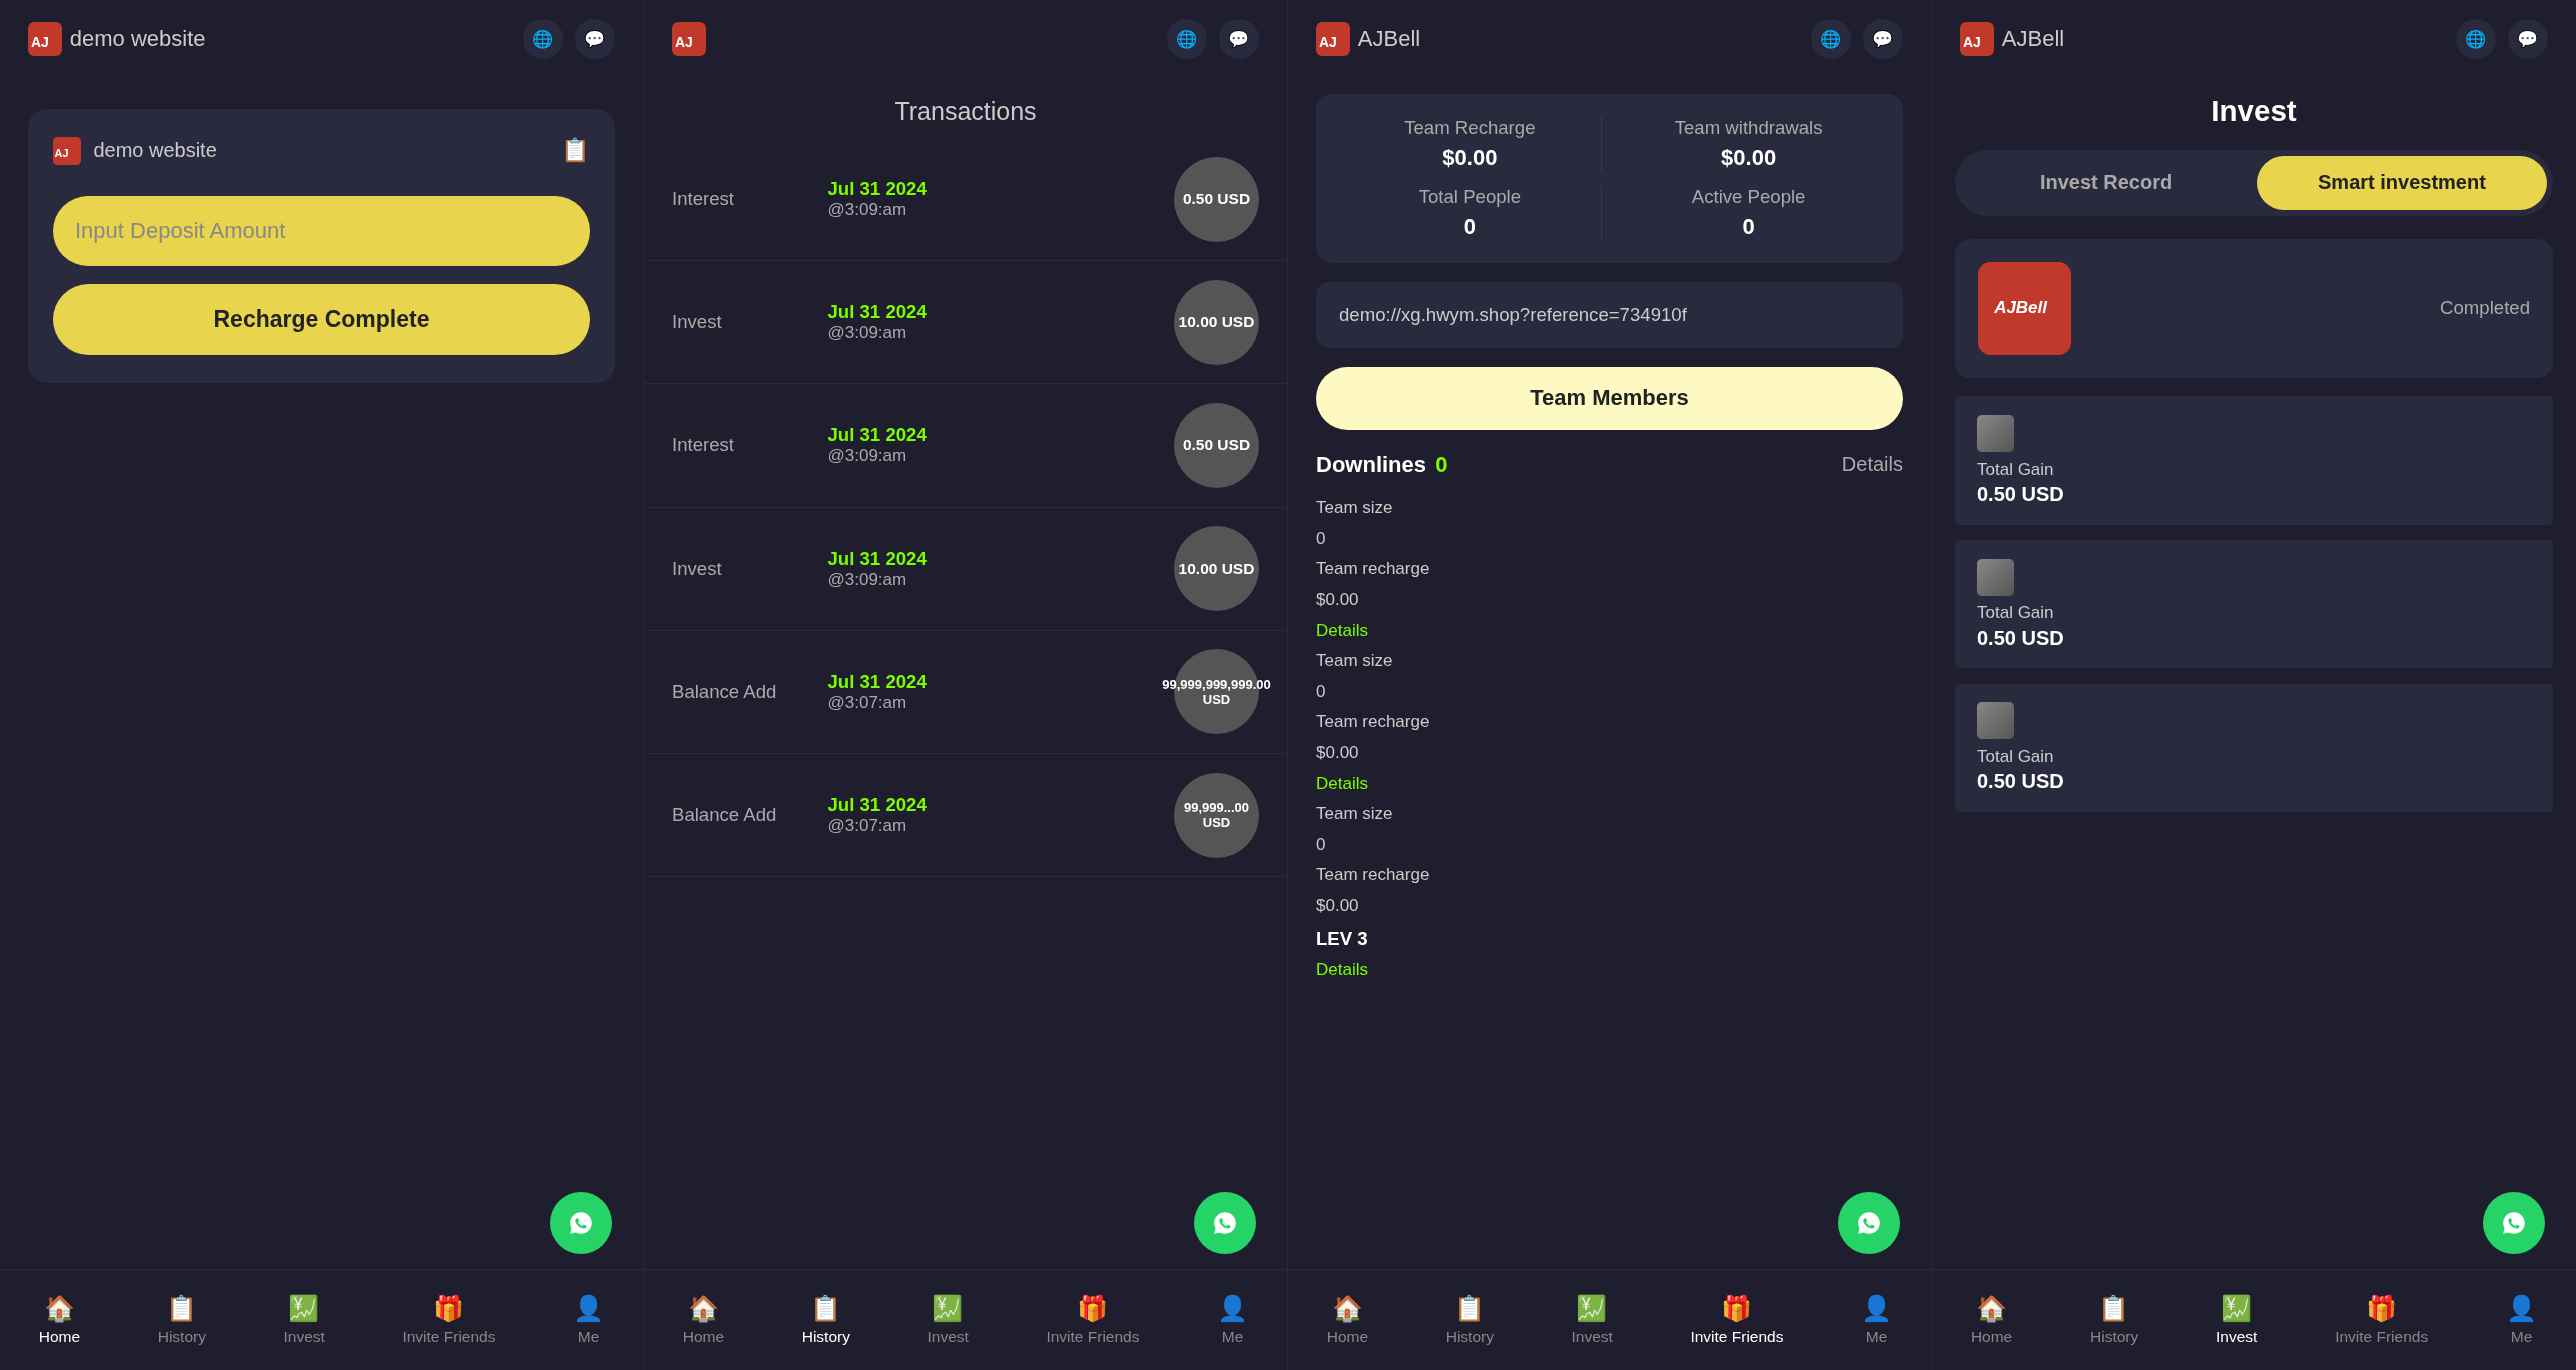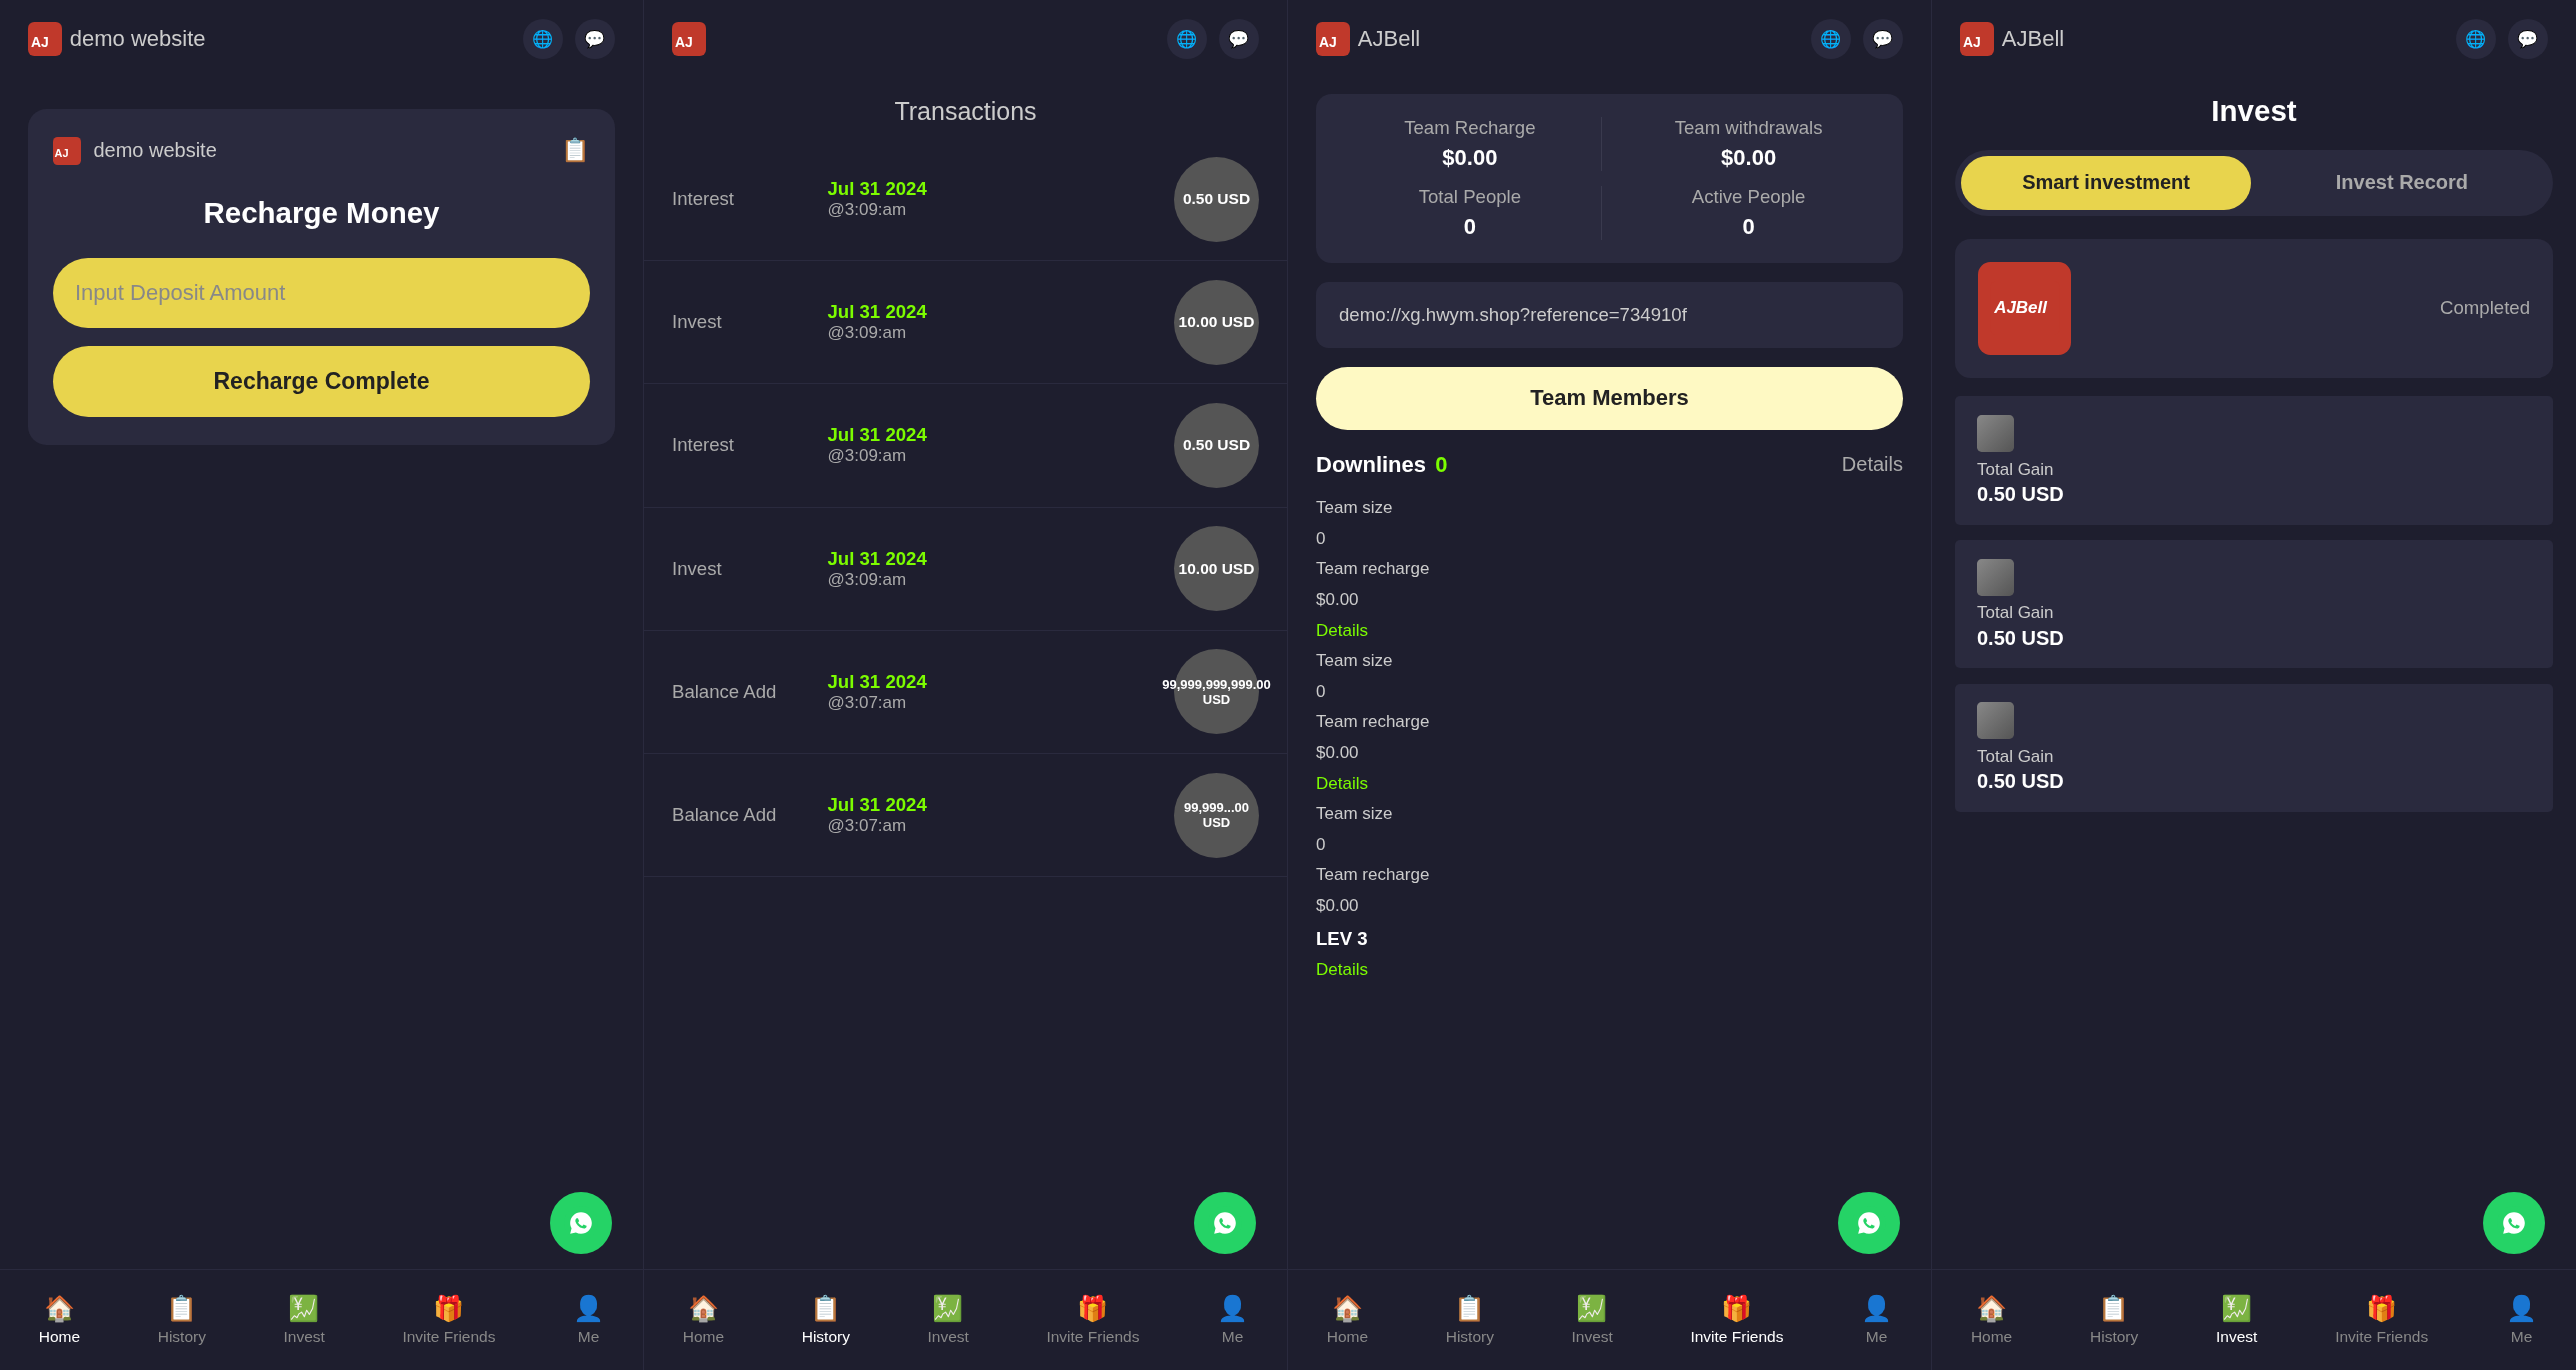--- a/index.html
+++ b/index.html
@@ -712,8 +712,8 @@
     <div class="invest-main-title">Invest</div>
 
     <div class="invest-tabs">
+      <button class="invest-tab inactive">Invest Record</button>
       <button class="invest-tab active">Smart investment</button>
-      <button class="invest-tab inactive">Invest Record</button>
     </div>
 
     <div class="invest-featured-card">

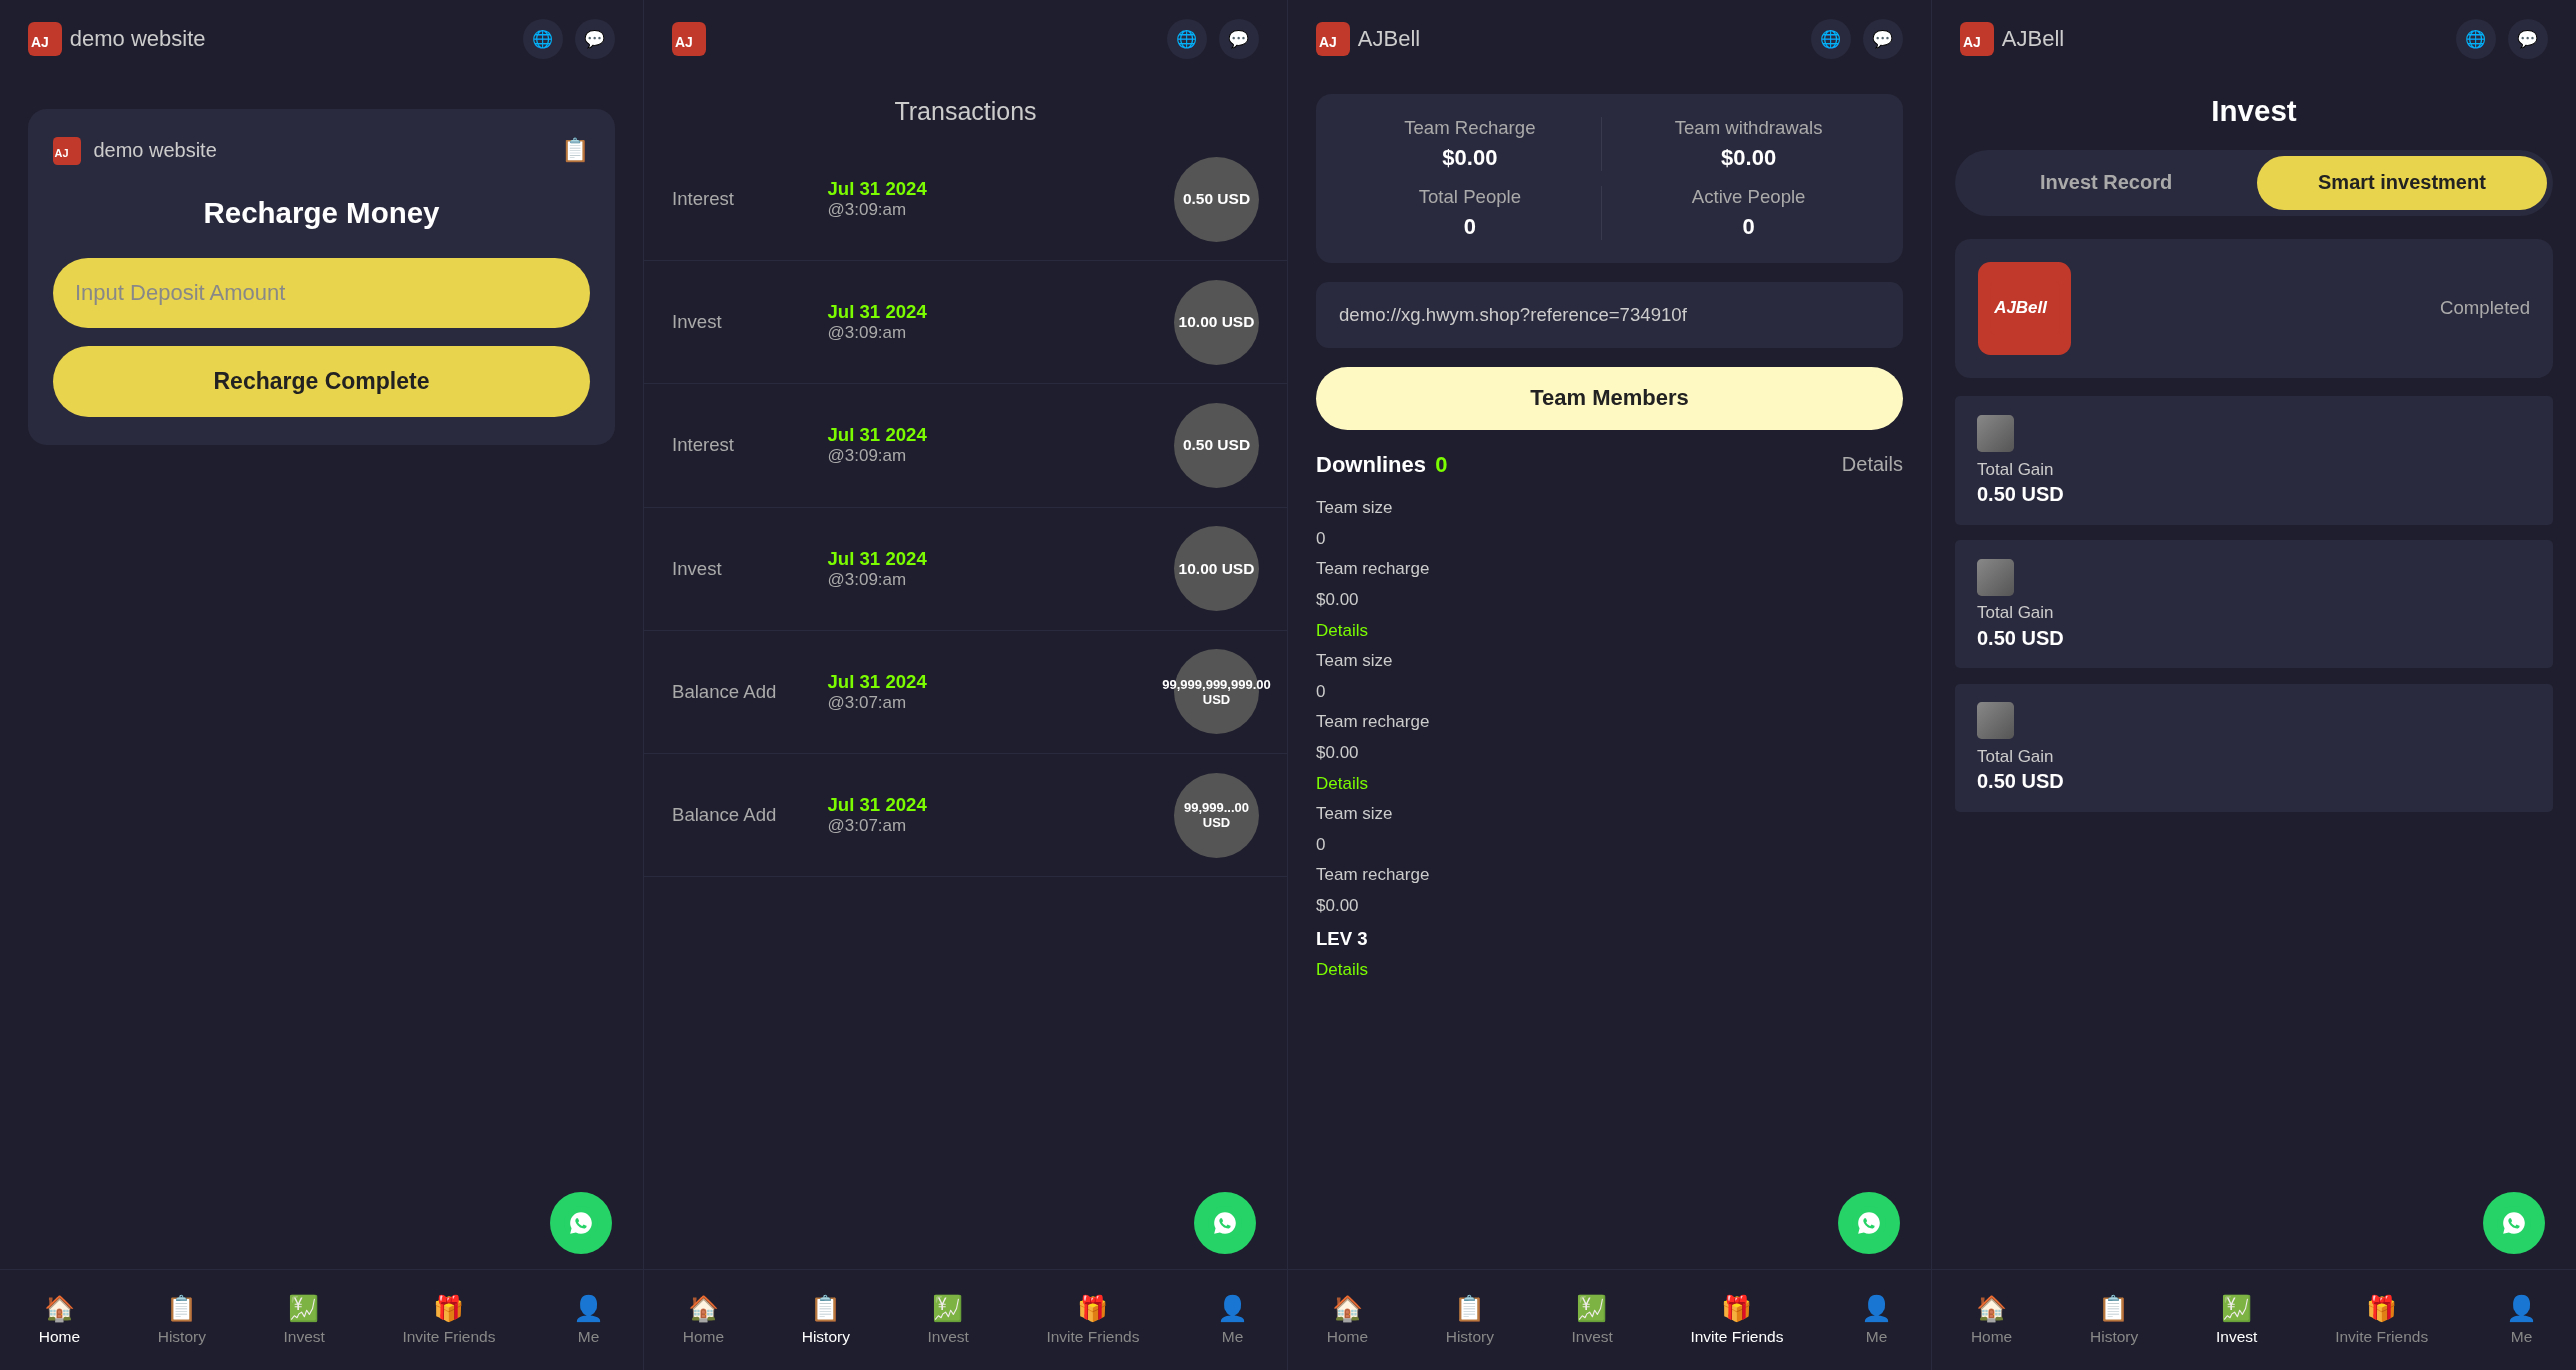--- a/index.html
+++ b/index.html
@@ -449,7 +449,6 @@
         <span class="recharge-site-name">demo website</span>
         <span class="recharge-note-icon">📋</span>
       </div>
-      <div class="recharge-title">Recharge Money</div>
       <button class="input-deposit-btn">Input Deposit Amount</button>
       <button class="recharge-complete-btn">Recharge Complete</button>
     </div>

